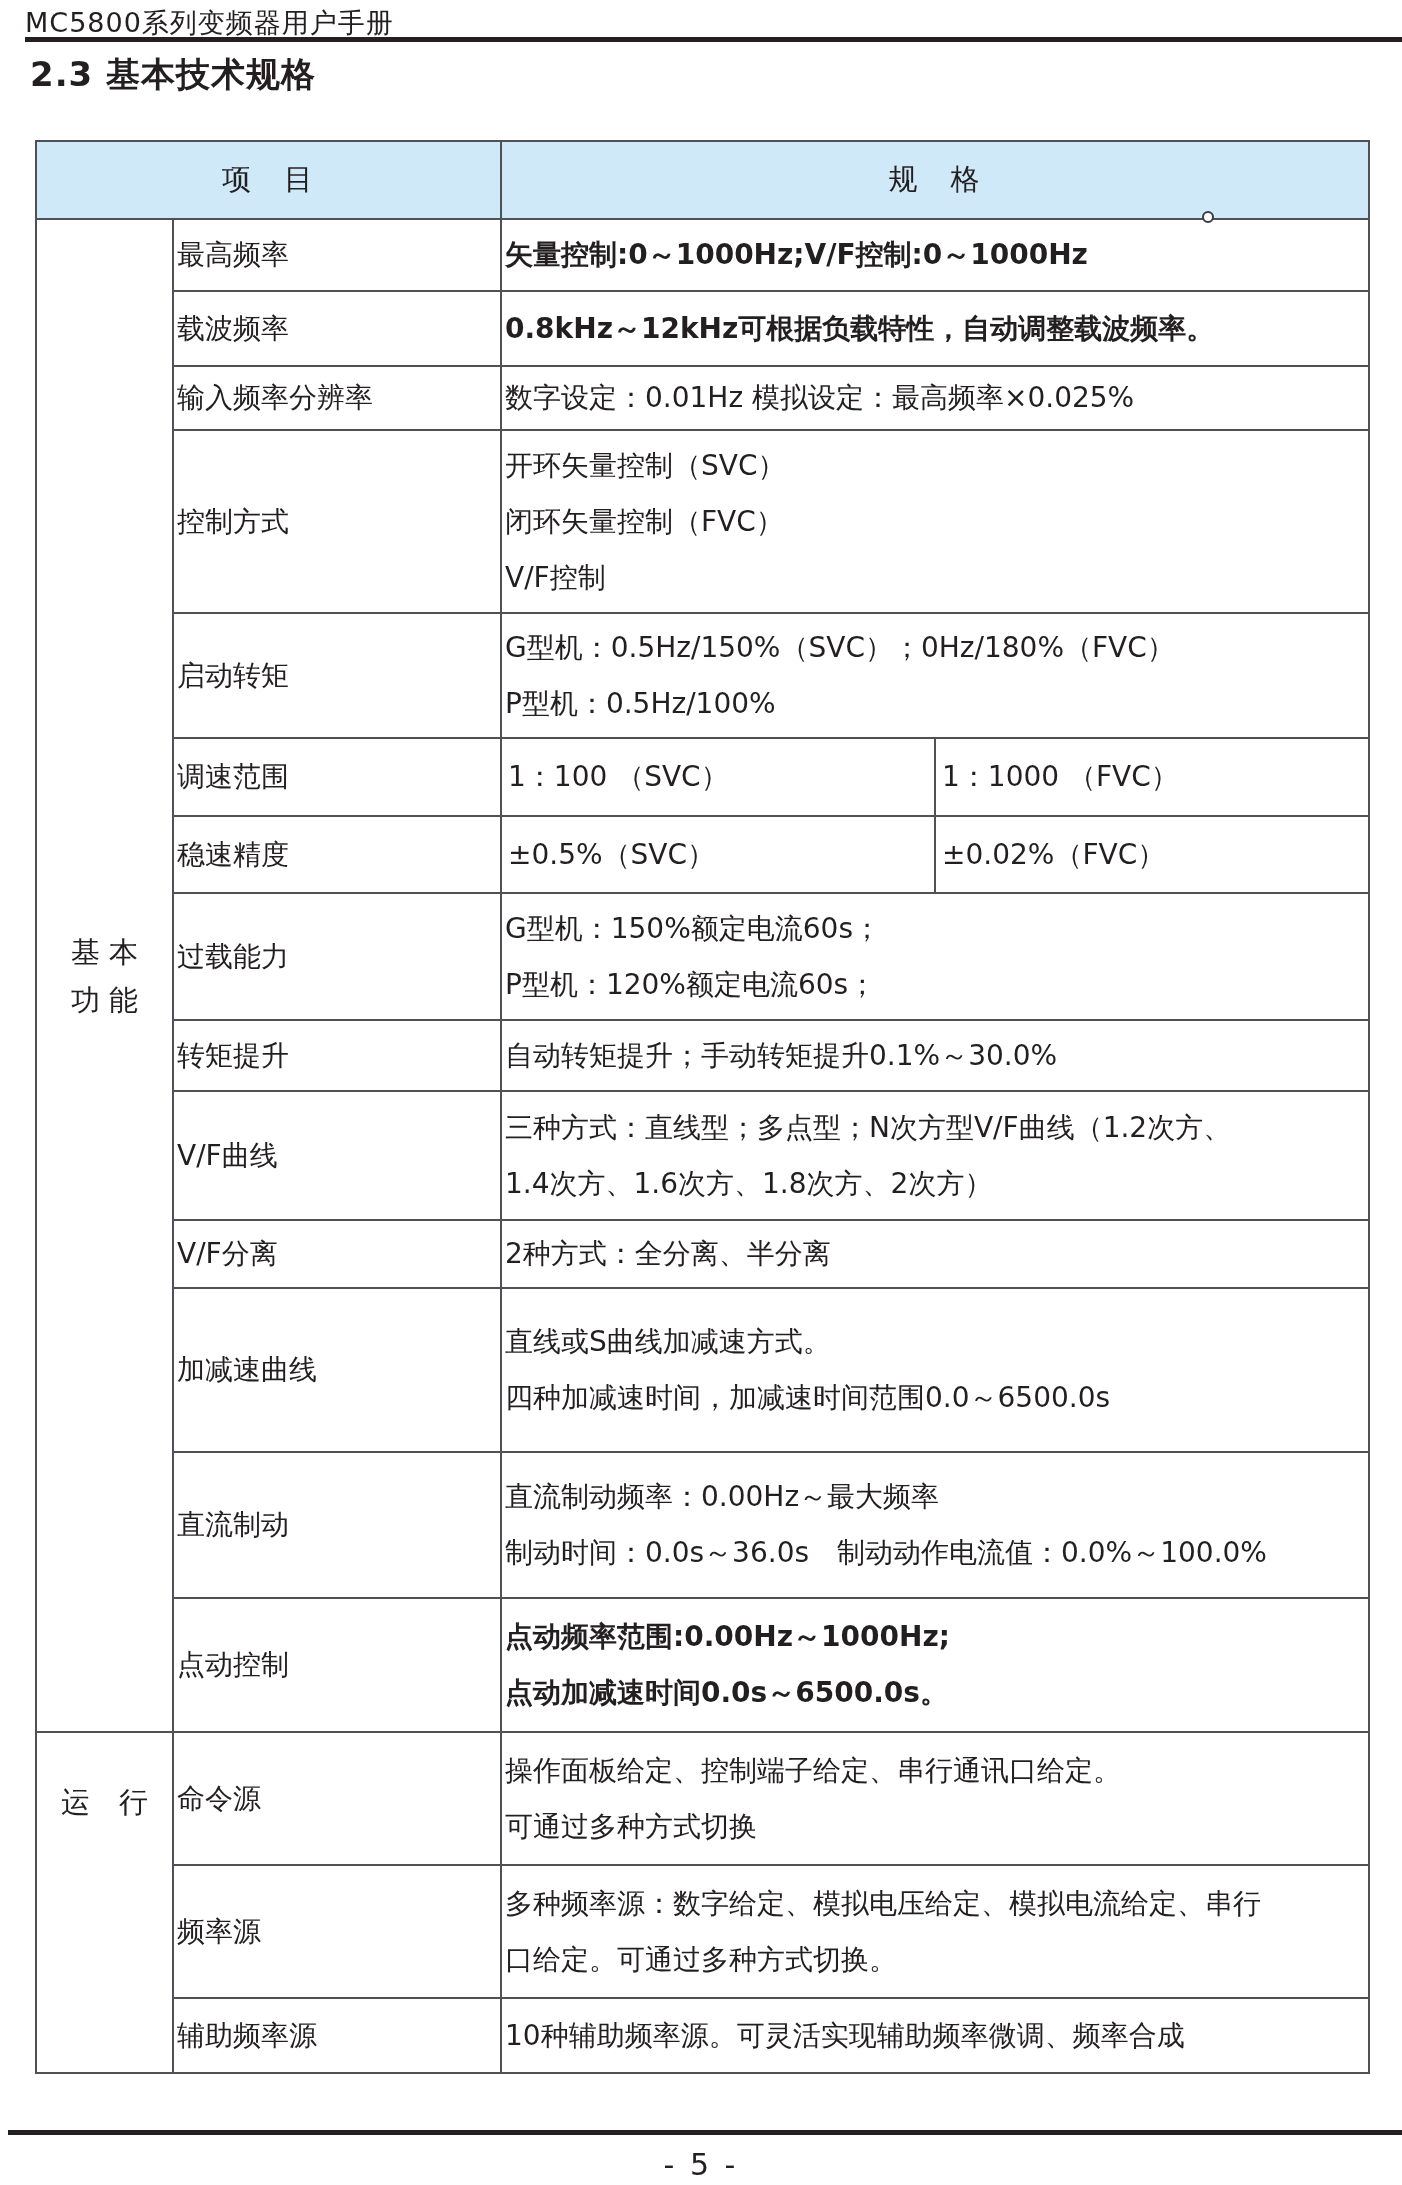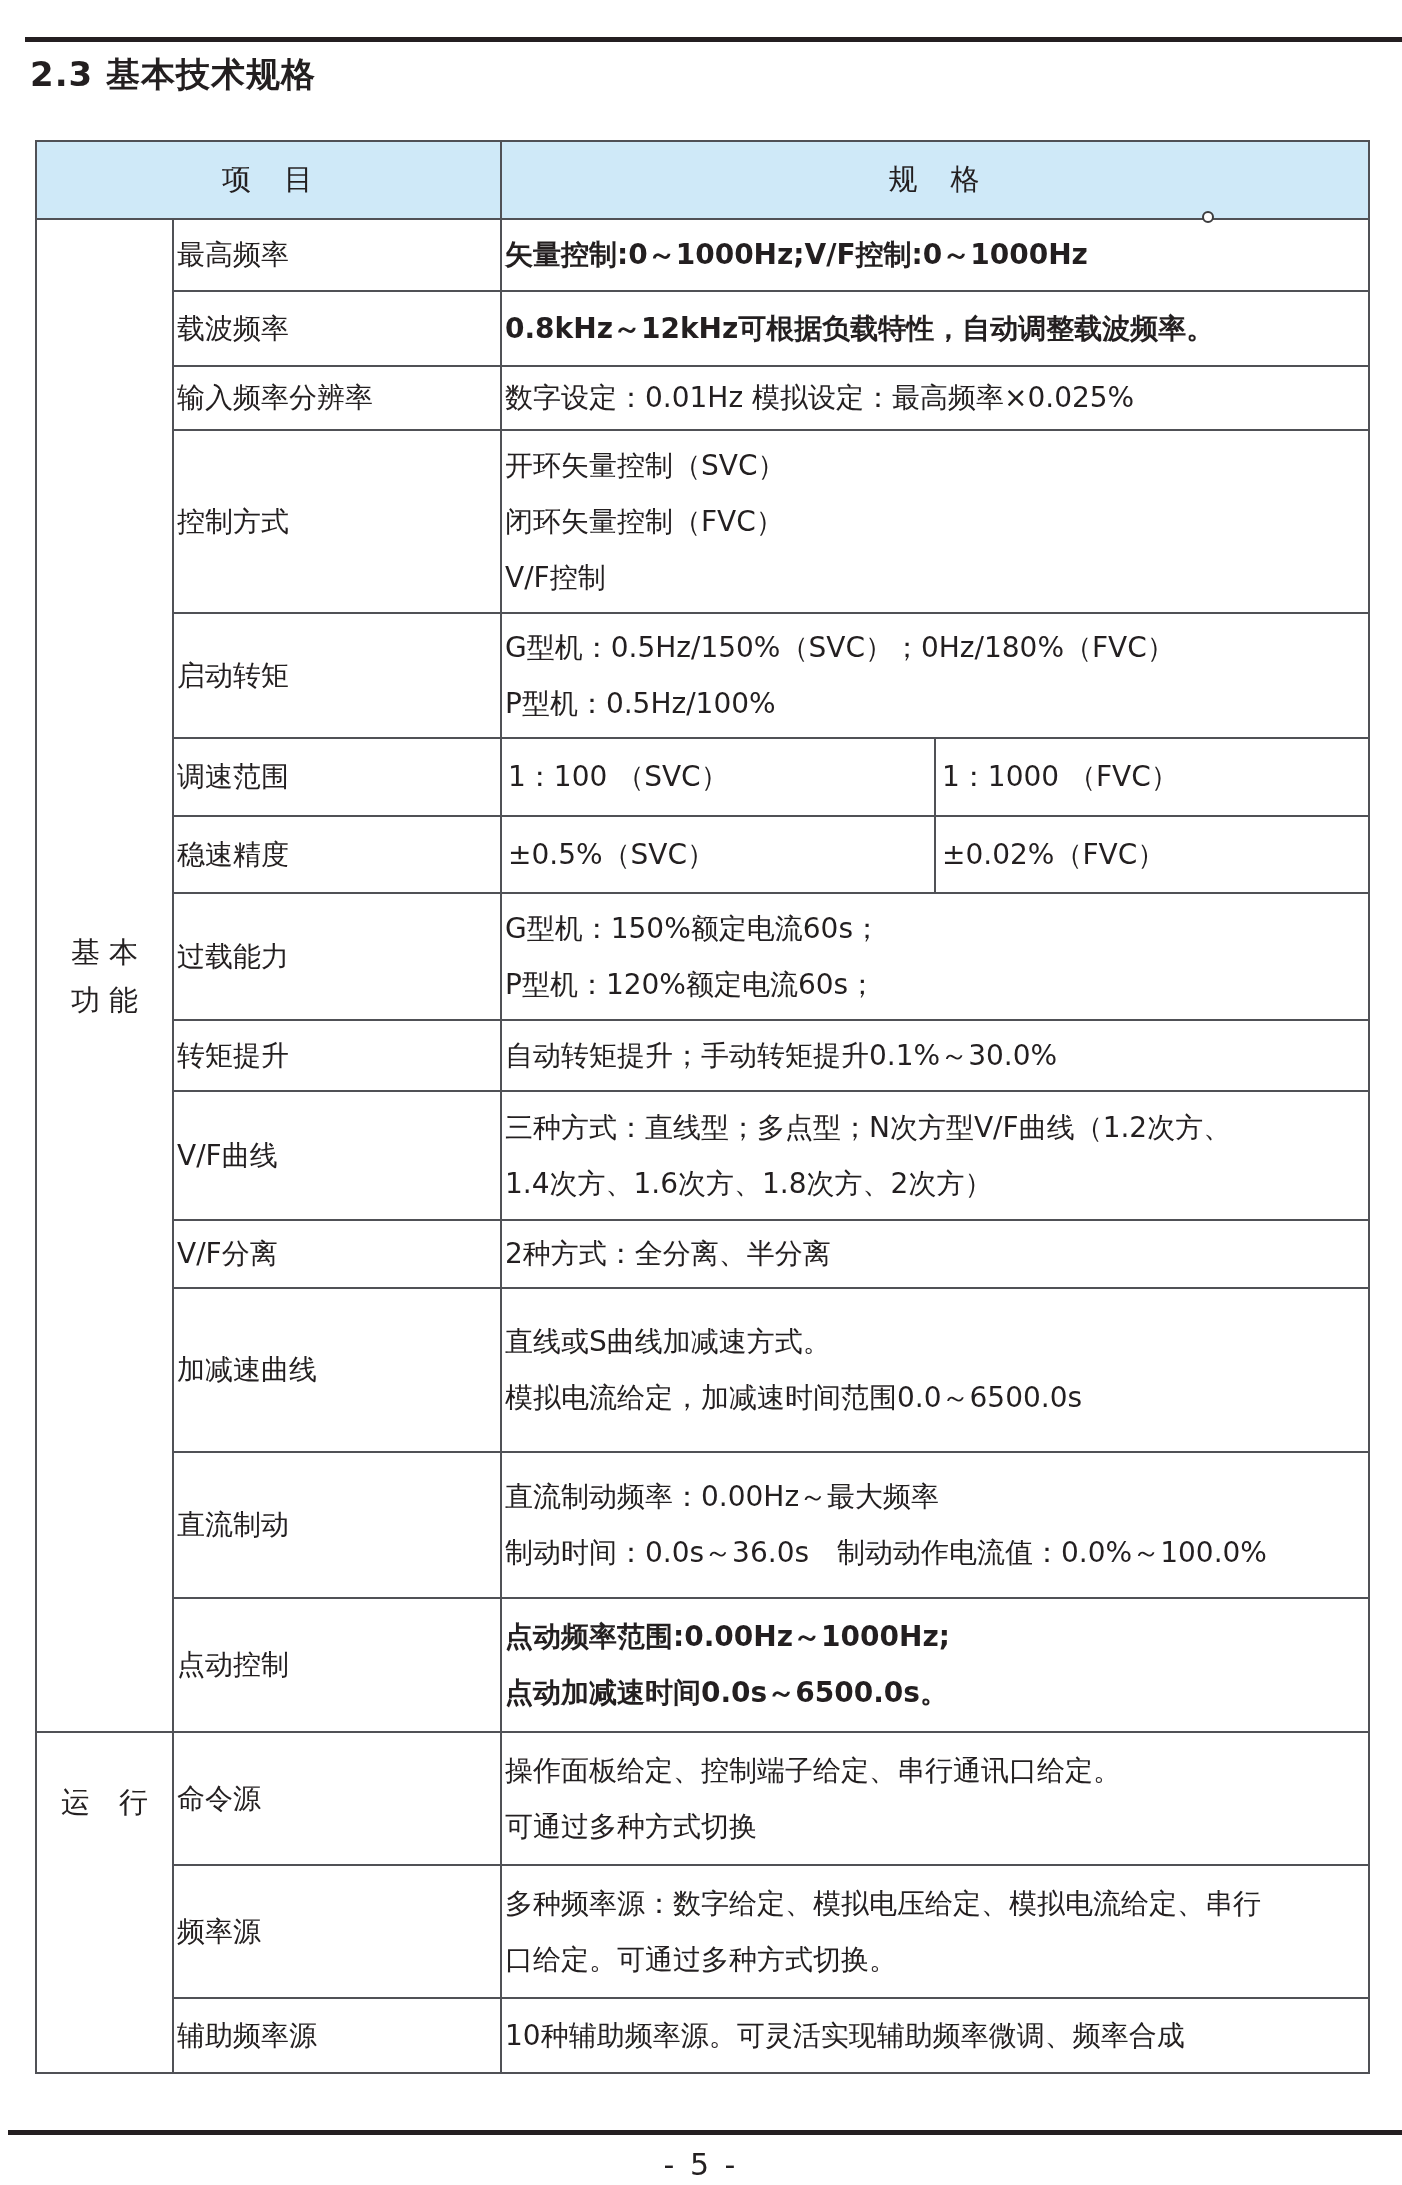--- a/index.html
+++ b/index.html
@@ -81,6 +81,7 @@
 
 <div class="page">
 
+  <div class="doc-header">MC5800系列变频器用户手册</div>
   <div class="top-rule"></div>
 
   <div class="section-title">2.3 基本技术规格</div>

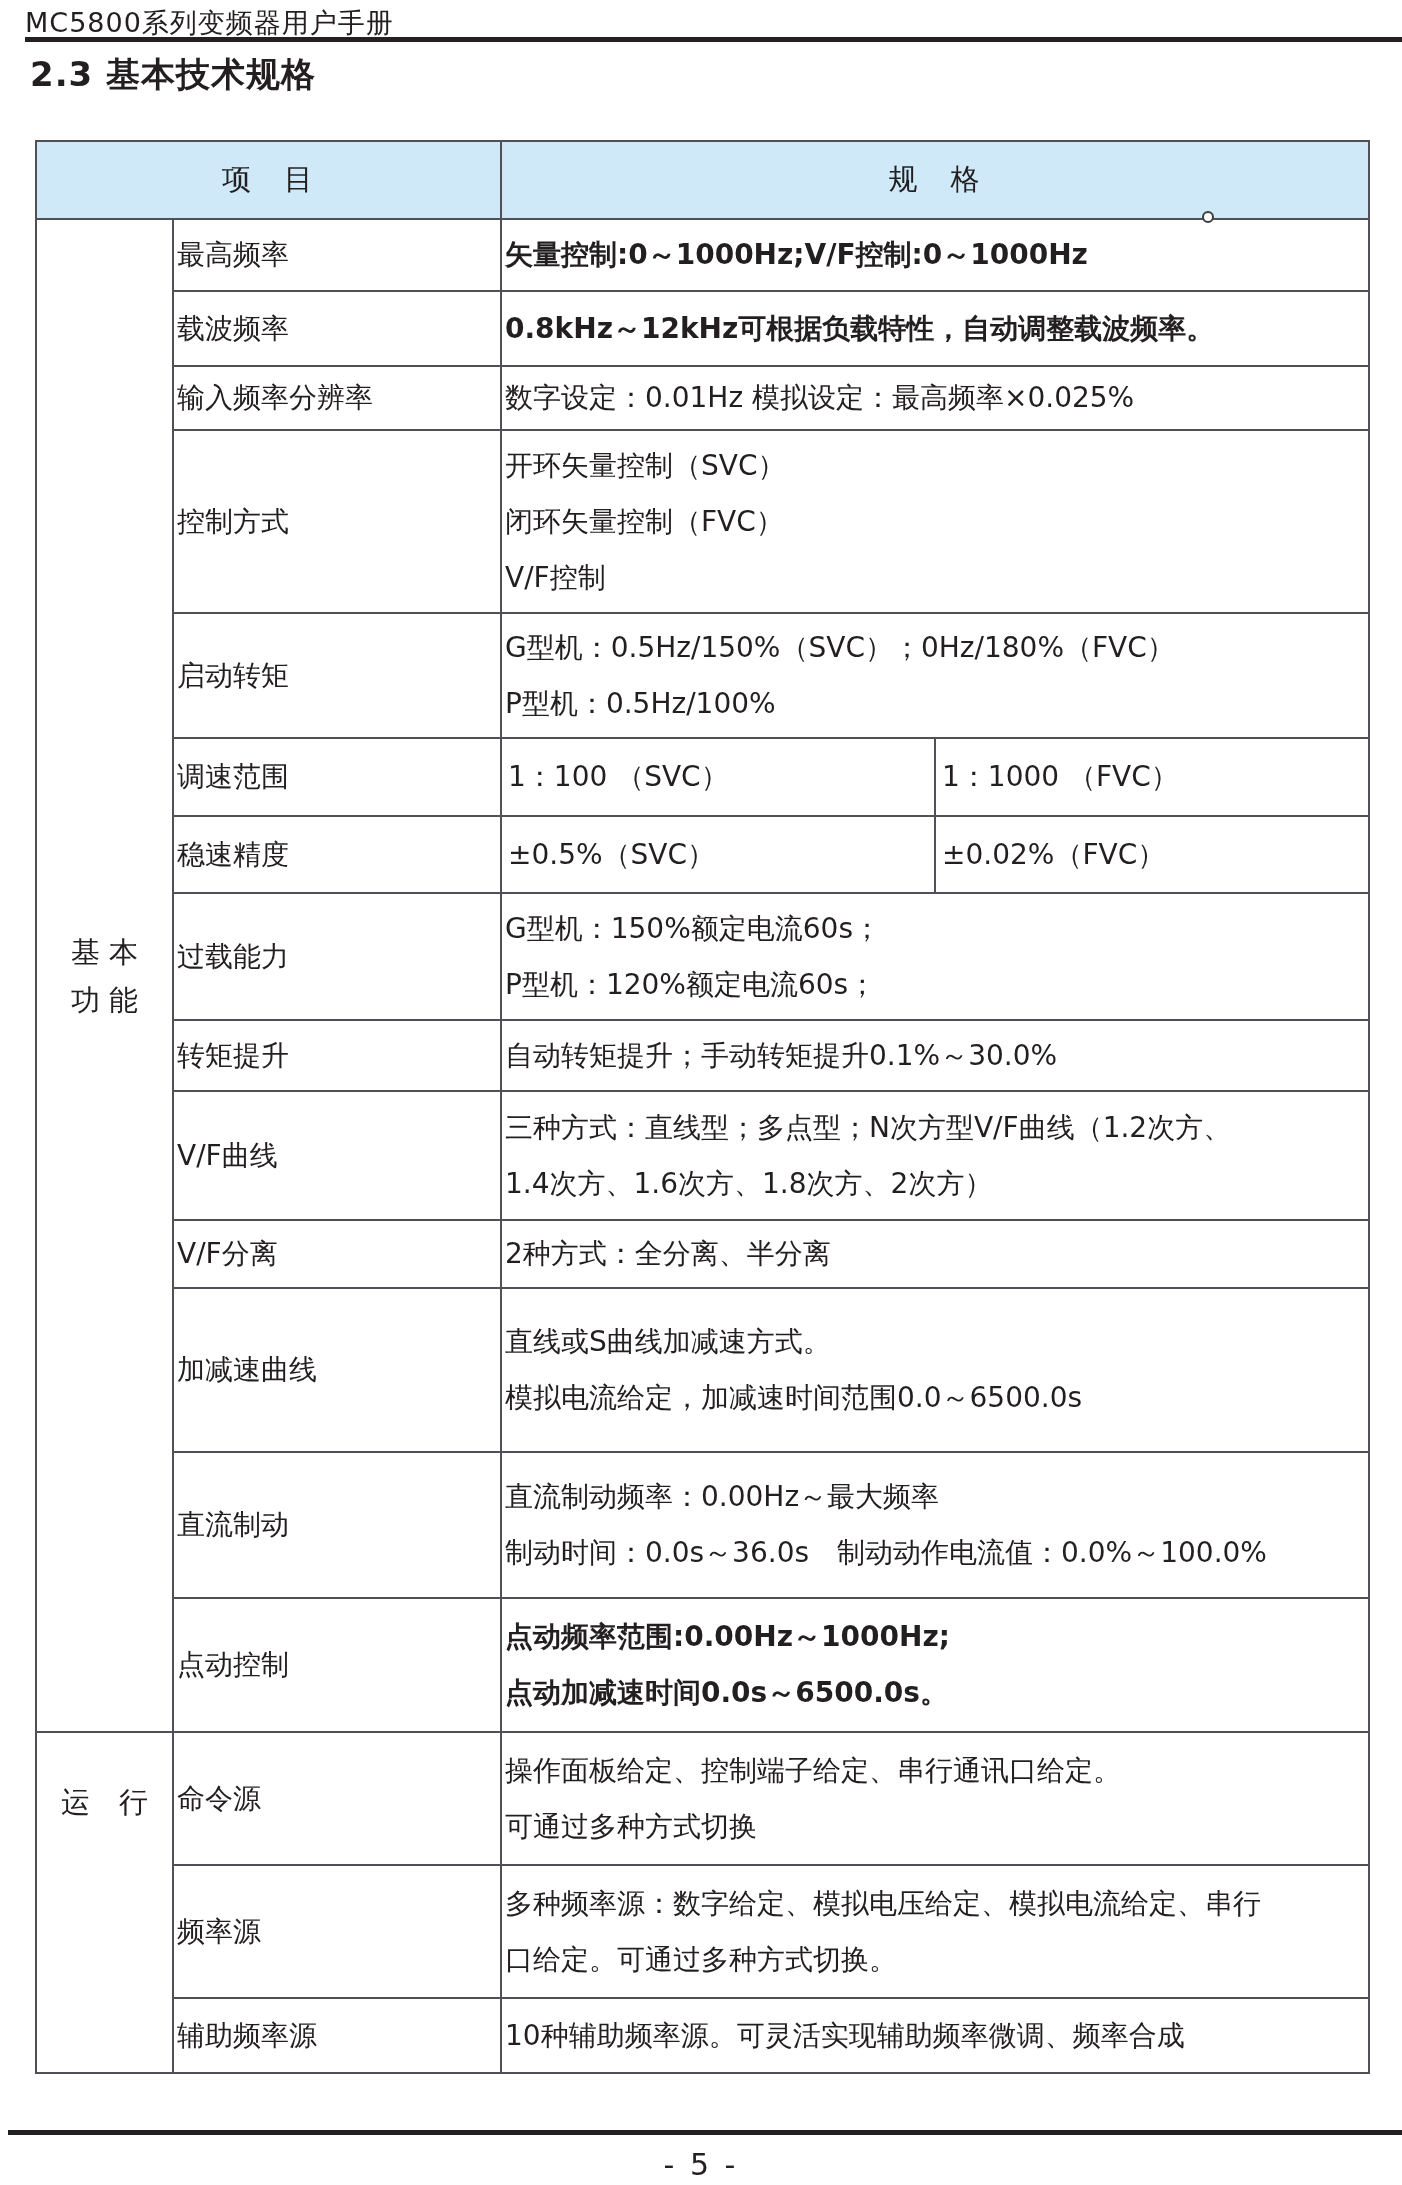--- a/index.html
+++ b/index.html
@@ -177,7 +177,7 @@
         <td class="item">加减速曲线</td>
         <td class="spec-cell" colspan="2">
           <div class="spec-line">直线或S曲线加减速方式。</div>
-          <div class="spec-line">模拟电流给定，加减速时间范围0.0～6500.0s</div>
+          <div class="spec-line">四种加减速时间，加减速时间范围0.0～6500.0s</div>
         </td>
       </tr>
       <tr style="height:146px">

